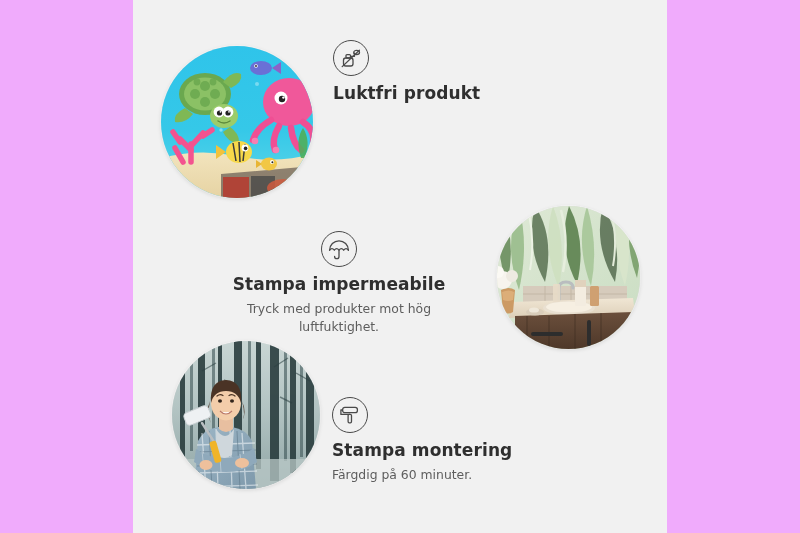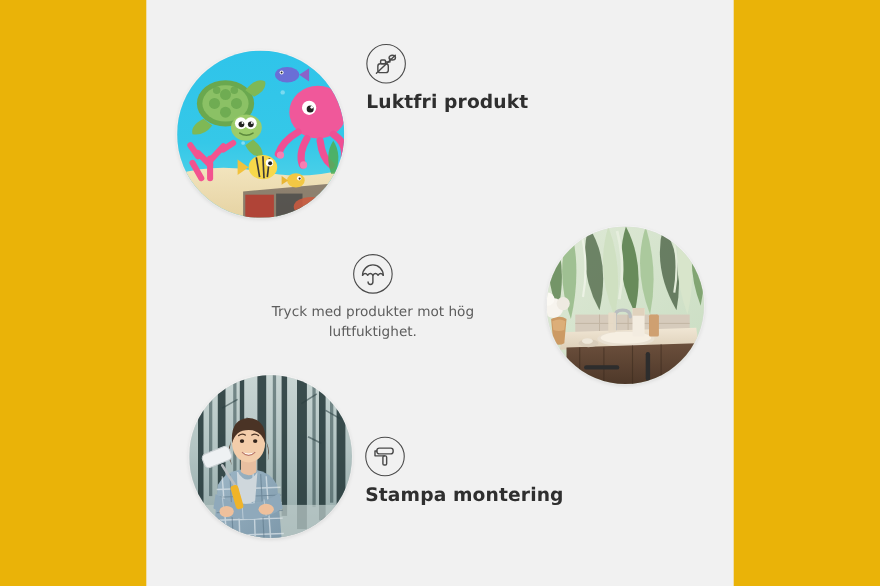--- a/index.html
+++ b/index.html
@@ -9,7 +9,7 @@
     font-family: "DejaVu Sans", "Liberation Sans", sans-serif;
     overflow: hidden;
   }
-  .stage { position: relative; width: 800px; height: 533px; background: #eab308; }
+  .stage { position: relative; width: 800px; height: 533px; background: #f0abfc; }
 
   
   .panel {

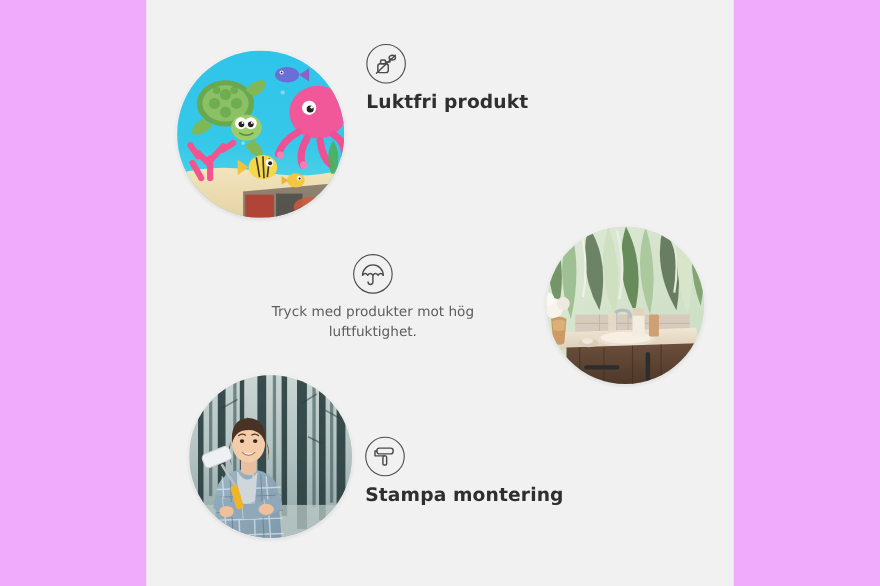--- a/index.html
+++ b/index.html
@@ -371,6 +371,7 @@
         </svg>
       </div>
     </div>
+    <h3>Stampa impermeabile</h3>
     <p>Tryck med produkter mot hög luftfuktighet.</p>
   </div>
 

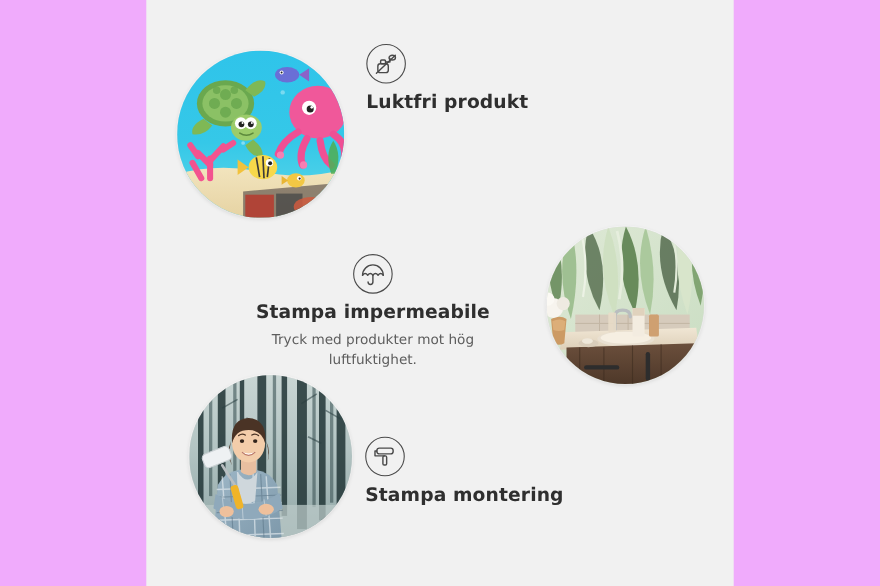--- a/index.html
+++ b/index.html
@@ -386,6 +386,7 @@
       </div>
     </div>
     <h3>Stampa montering</h3>
+    <p>Färgdig på 60 minuter.</p>
   </div>
 
 </div>

